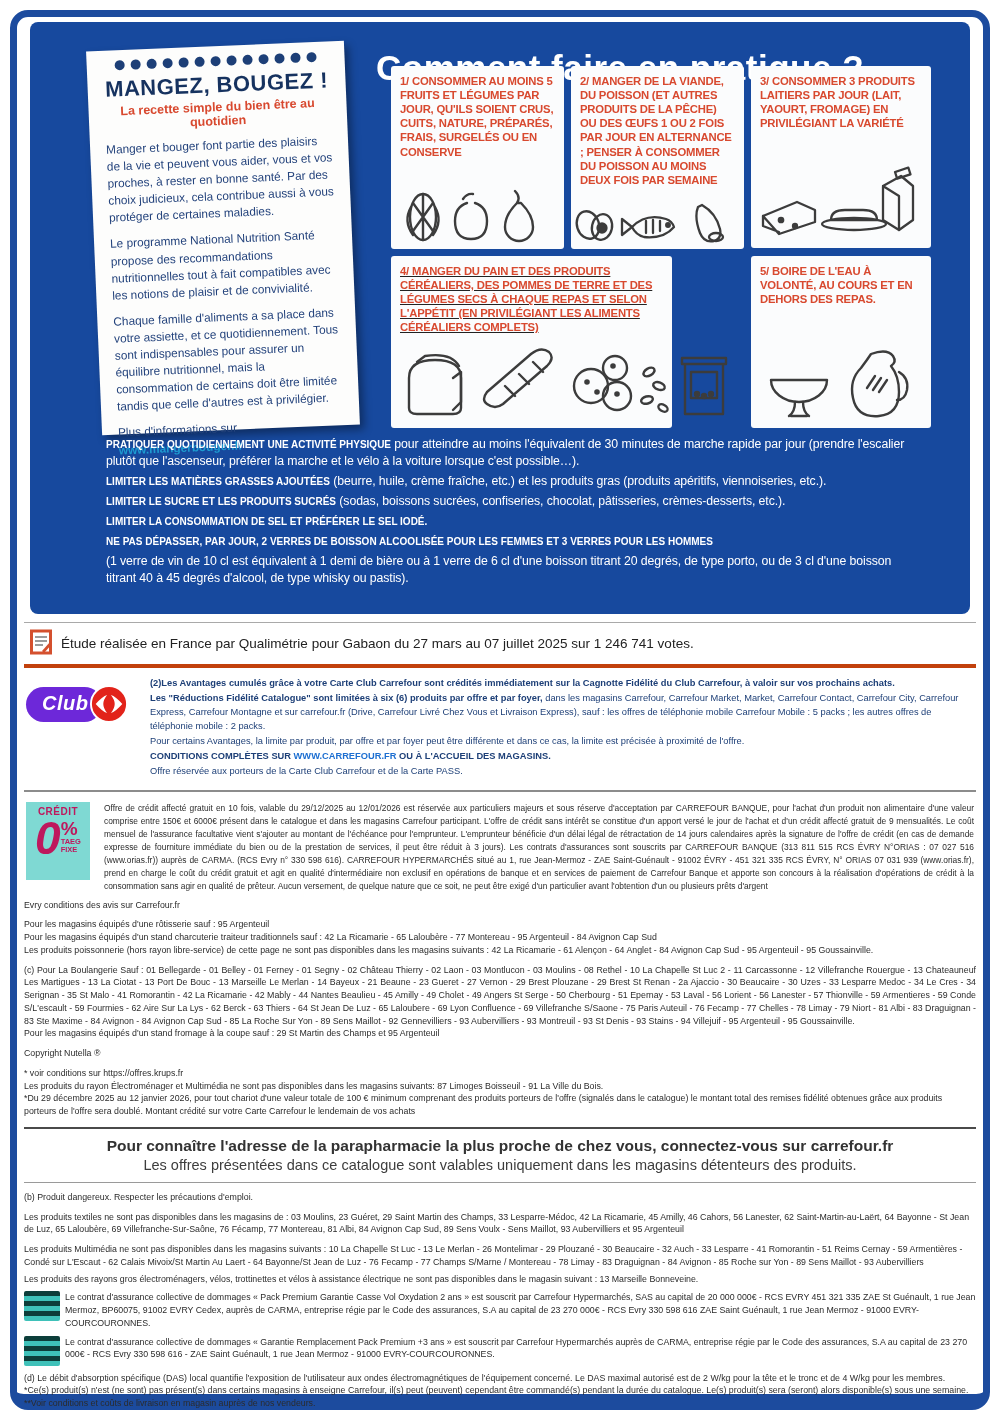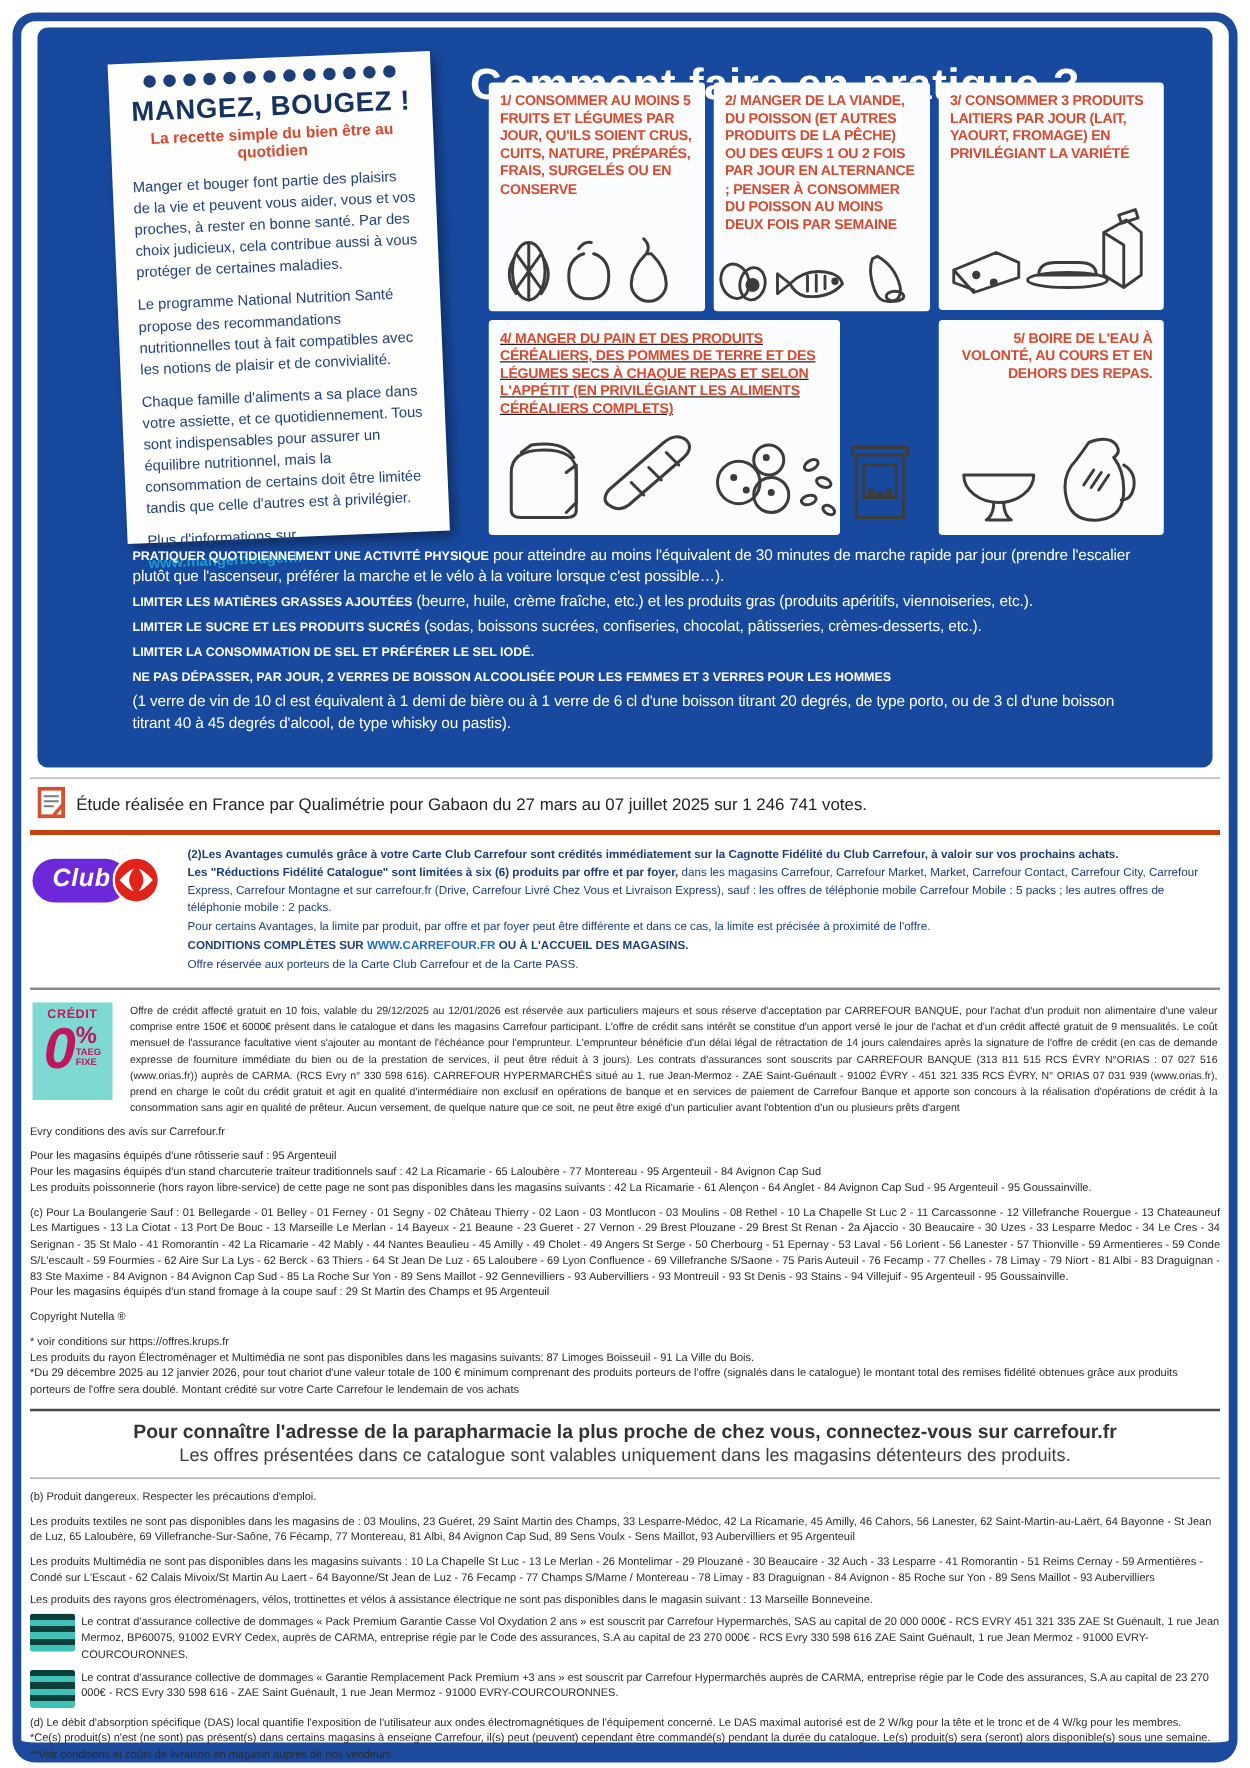--- a/index.html
+++ b/index.html
@@ -30,7 +30,7 @@
   .b2{left:517px;top:44px;width:173px;height:183px;}
   .b3{left:697px;top:44px;width:180px;height:182px;}
   .b4{left:337px;top:234px;width:281px;height:172px;text-decoration:underline;}
-  .b5{left:697px;top:234px;width:180px;height:172px;text-align:right;}
+  .b5{left:697px;top:234px;width:180px;height:172px;}
   .ptext{margin:0;color:#d8492f;font-weight:bold;font-size:11.3px;line-height:1.25;letter-spacing:-.2px;}
   .sketch{position:absolute;bottom:6px;}
   .b1 .sketch{left:6px;} .b2 .sketch{right:4px;} .b3 .sketch{right:6px;}

